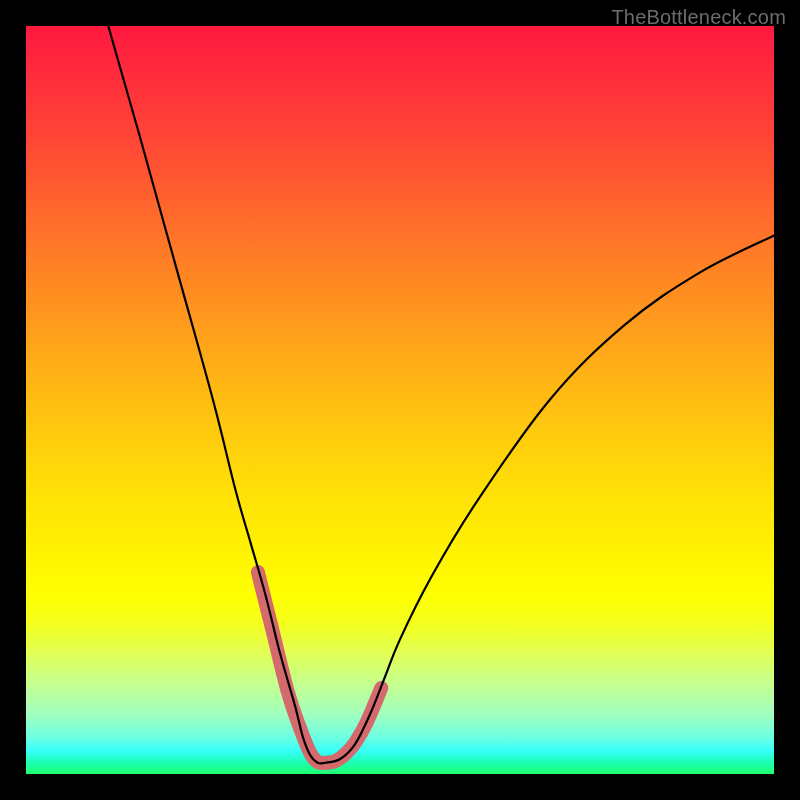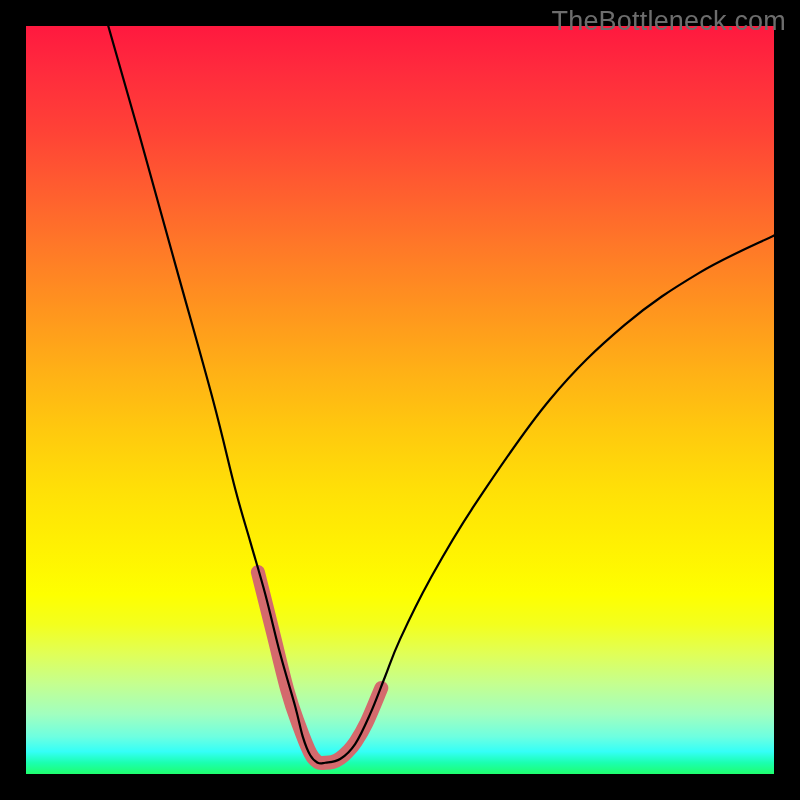--- a/index.html
+++ b/index.html
@@ -57,7 +57,7 @@
     top: 6px;
     right: 14px;
     color: #6d6d6d;
-    font-size: 27px;
+    font-size: 20px;
     font-weight: 500;
     letter-spacing: 0.2px;
     user-select: none;

